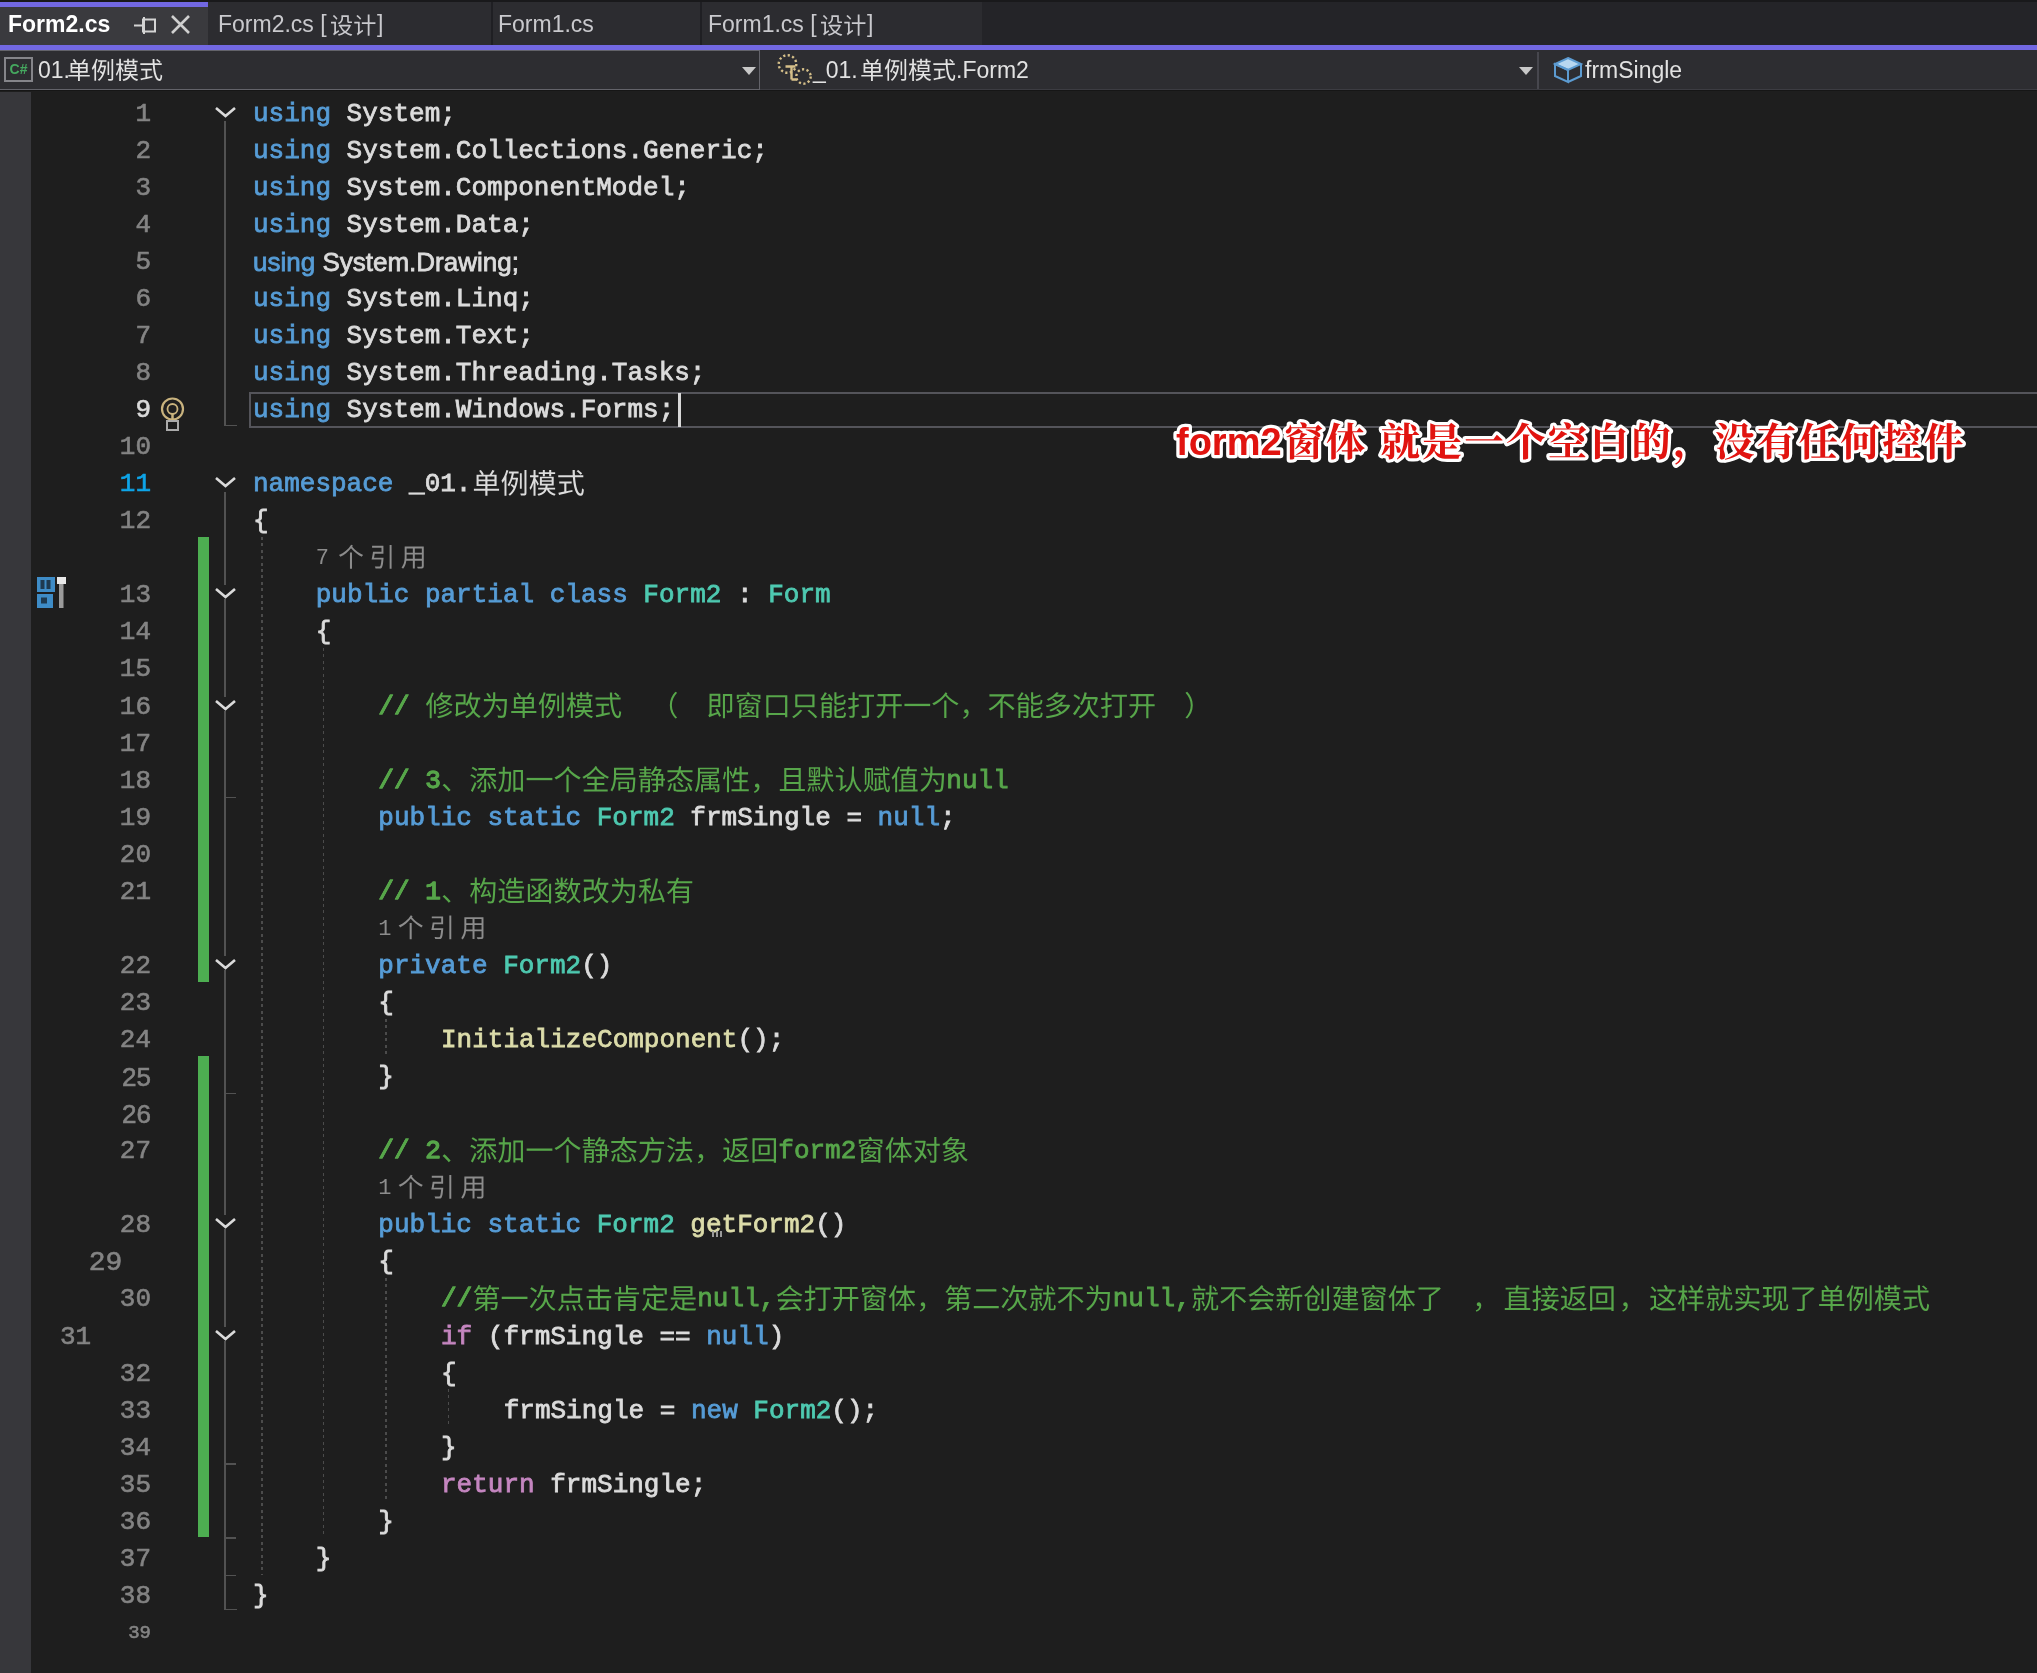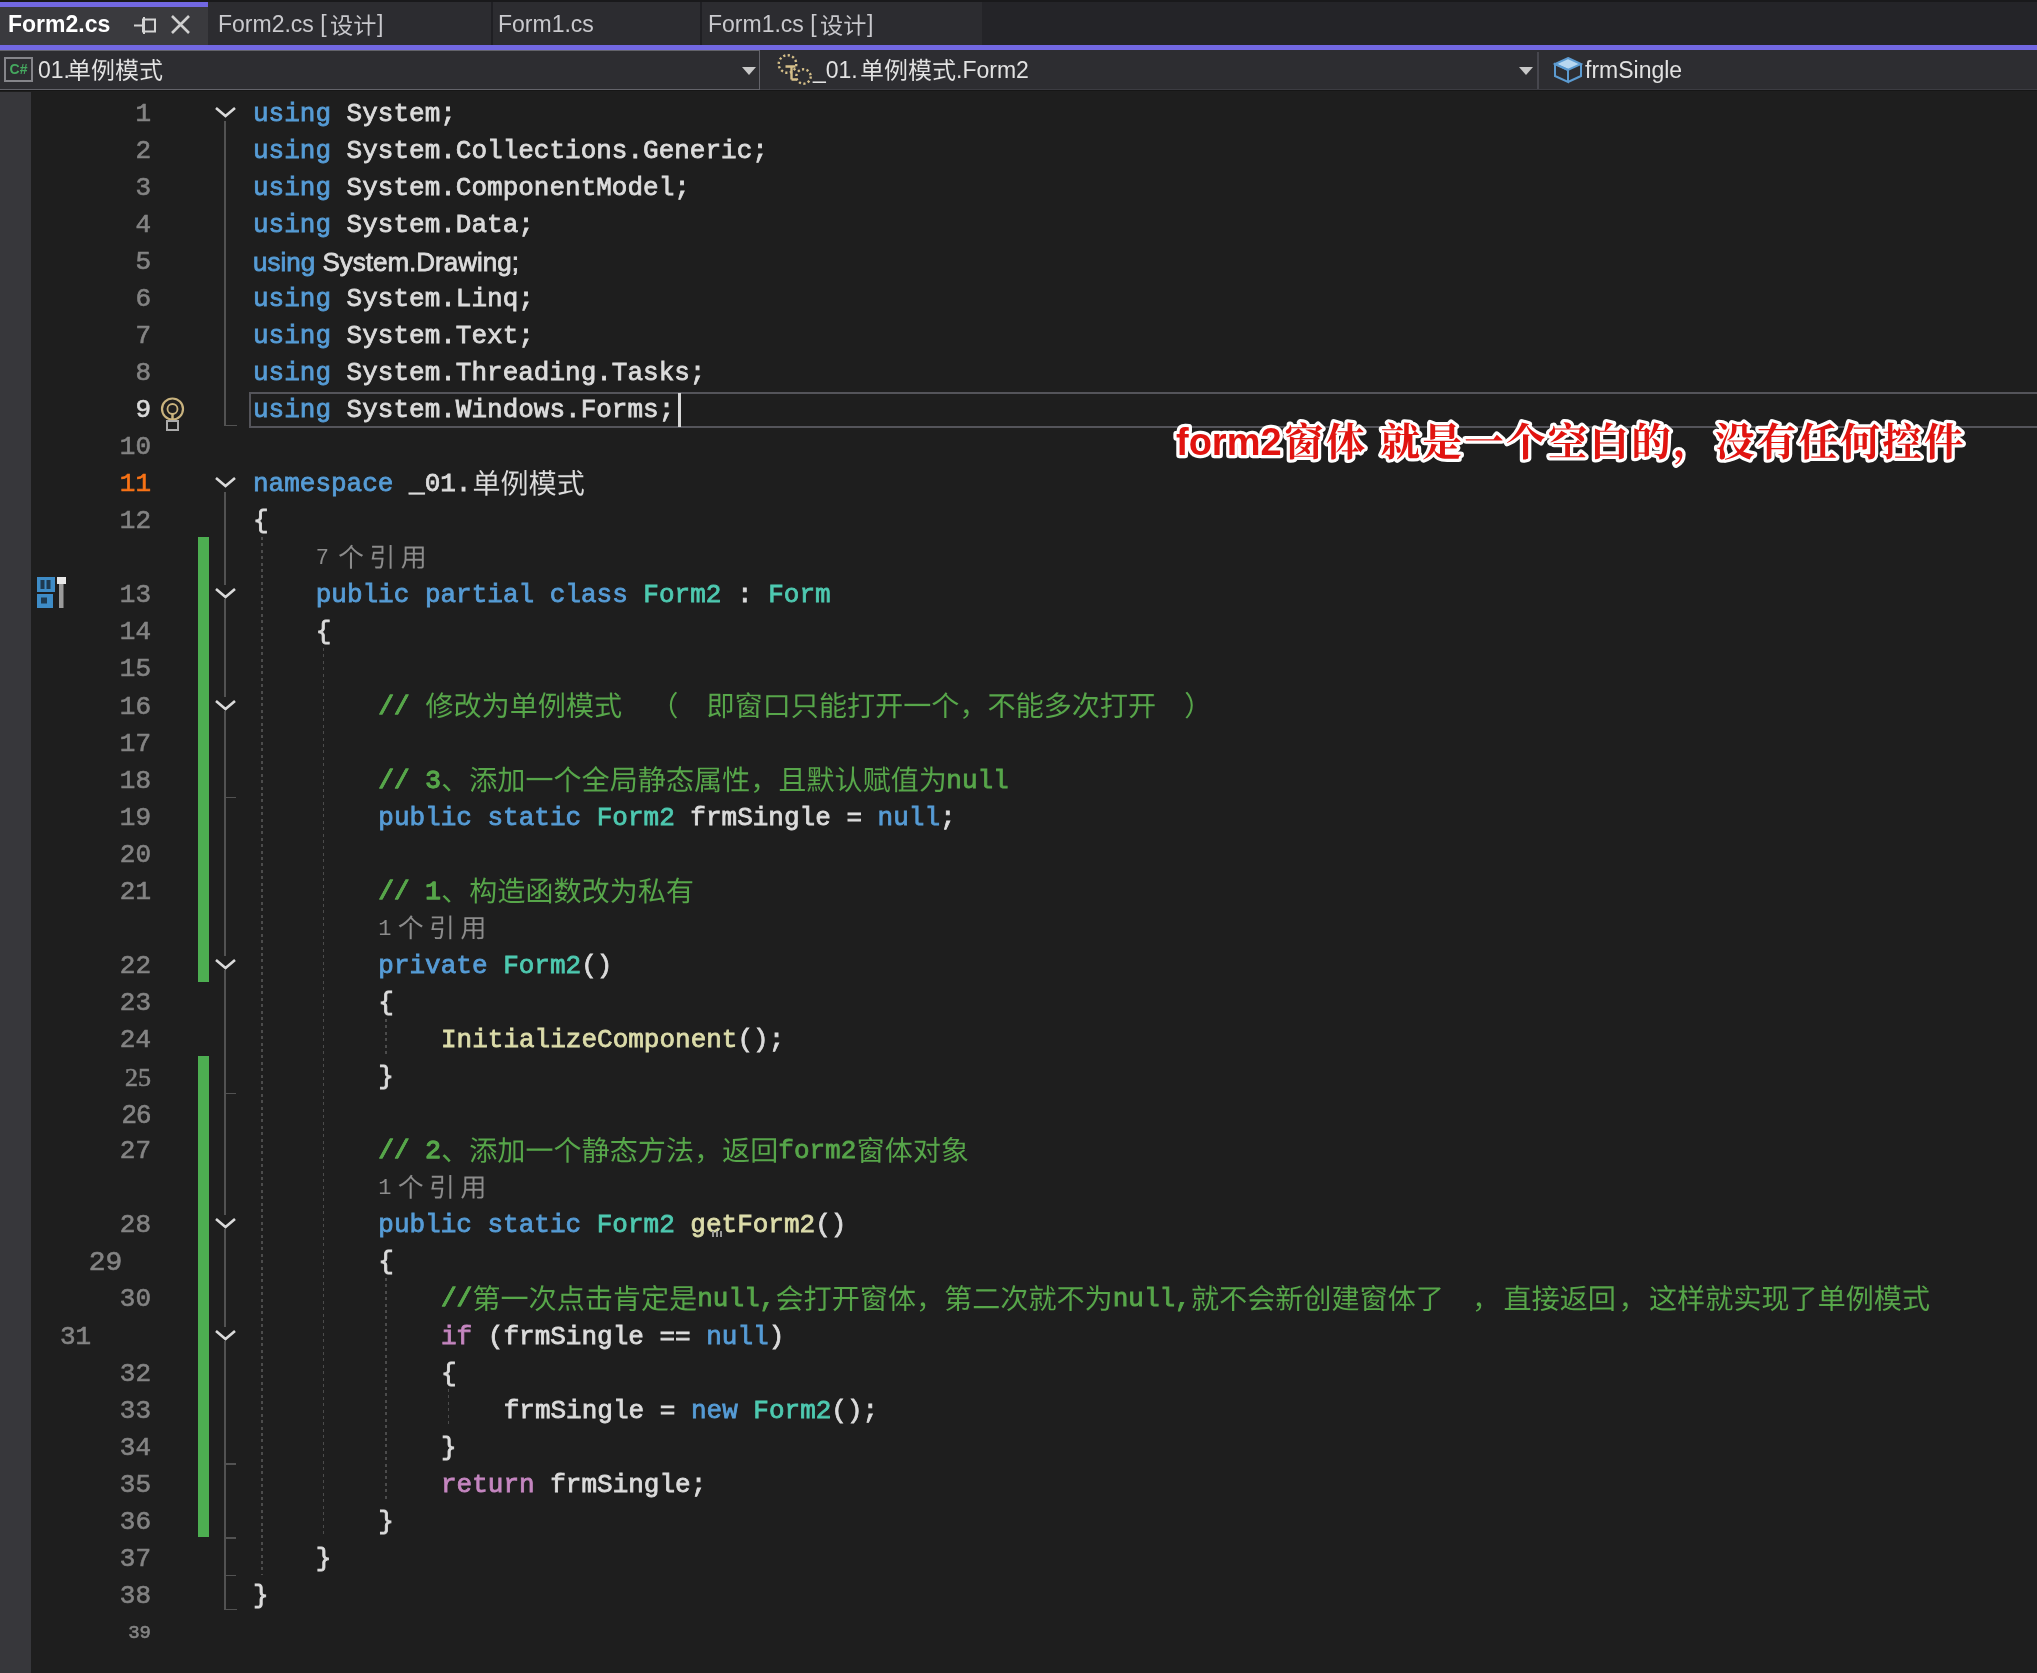--- a/index.html
+++ b/index.html
@@ -62,7 +62,7 @@
 <div style="position:absolute;left:60px;top:354.9px;width:91px;height:37.1px;line-height:37.1px;font-family:'Liberation Mono',monospace;font-size:26px;color:#848484;text-align:right;-webkit-text-stroke:0.6px">8</div>
 <div style="position:absolute;left:60px;top:392.0px;width:91px;height:37.1px;line-height:37.1px;font-family:'Liberation Mono',monospace;font-size:26px;color:#DBDBDB;text-align:right;-webkit-text-stroke:0.6px">9</div>
 <div style="position:absolute;left:60px;top:429.0px;width:91px;height:37.1px;line-height:37.1px;font-family:'Liberation Mono',monospace;font-size:26px;color:#848484;text-align:right;-webkit-text-stroke:0.6px">10</div>
-<div style="position:absolute;left:60px;top:466.1px;width:91px;height:37.1px;line-height:37.1px;font-family:'Liberation Mono',monospace;font-size:26px;color:#f97316;text-align:right;-webkit-text-stroke:0.6px">11</div>
+<div style="position:absolute;left:60px;top:466.1px;width:91px;height:37.1px;line-height:37.1px;font-family:'Liberation Mono',monospace;font-size:26px;color:#0ea5e9;text-align:right;-webkit-text-stroke:0.6px">11</div>
 <div style="position:absolute;left:60px;top:503.2px;width:91px;height:37.1px;line-height:37.1px;font-family:'Liberation Mono',monospace;font-size:26px;color:#848484;text-align:right;-webkit-text-stroke:0.6px">12</div>
 <div style="position:absolute;left:60px;top:577.3px;width:91px;height:37.1px;line-height:37.1px;font-family:'Liberation Mono',monospace;font-size:26px;color:#848484;text-align:right;-webkit-text-stroke:0.6px">13</div>
 <div style="position:absolute;left:60px;top:614.3px;width:91px;height:37.1px;line-height:37.1px;font-family:'Liberation Mono',monospace;font-size:26px;color:#848484;text-align:right;-webkit-text-stroke:0.6px">14</div>

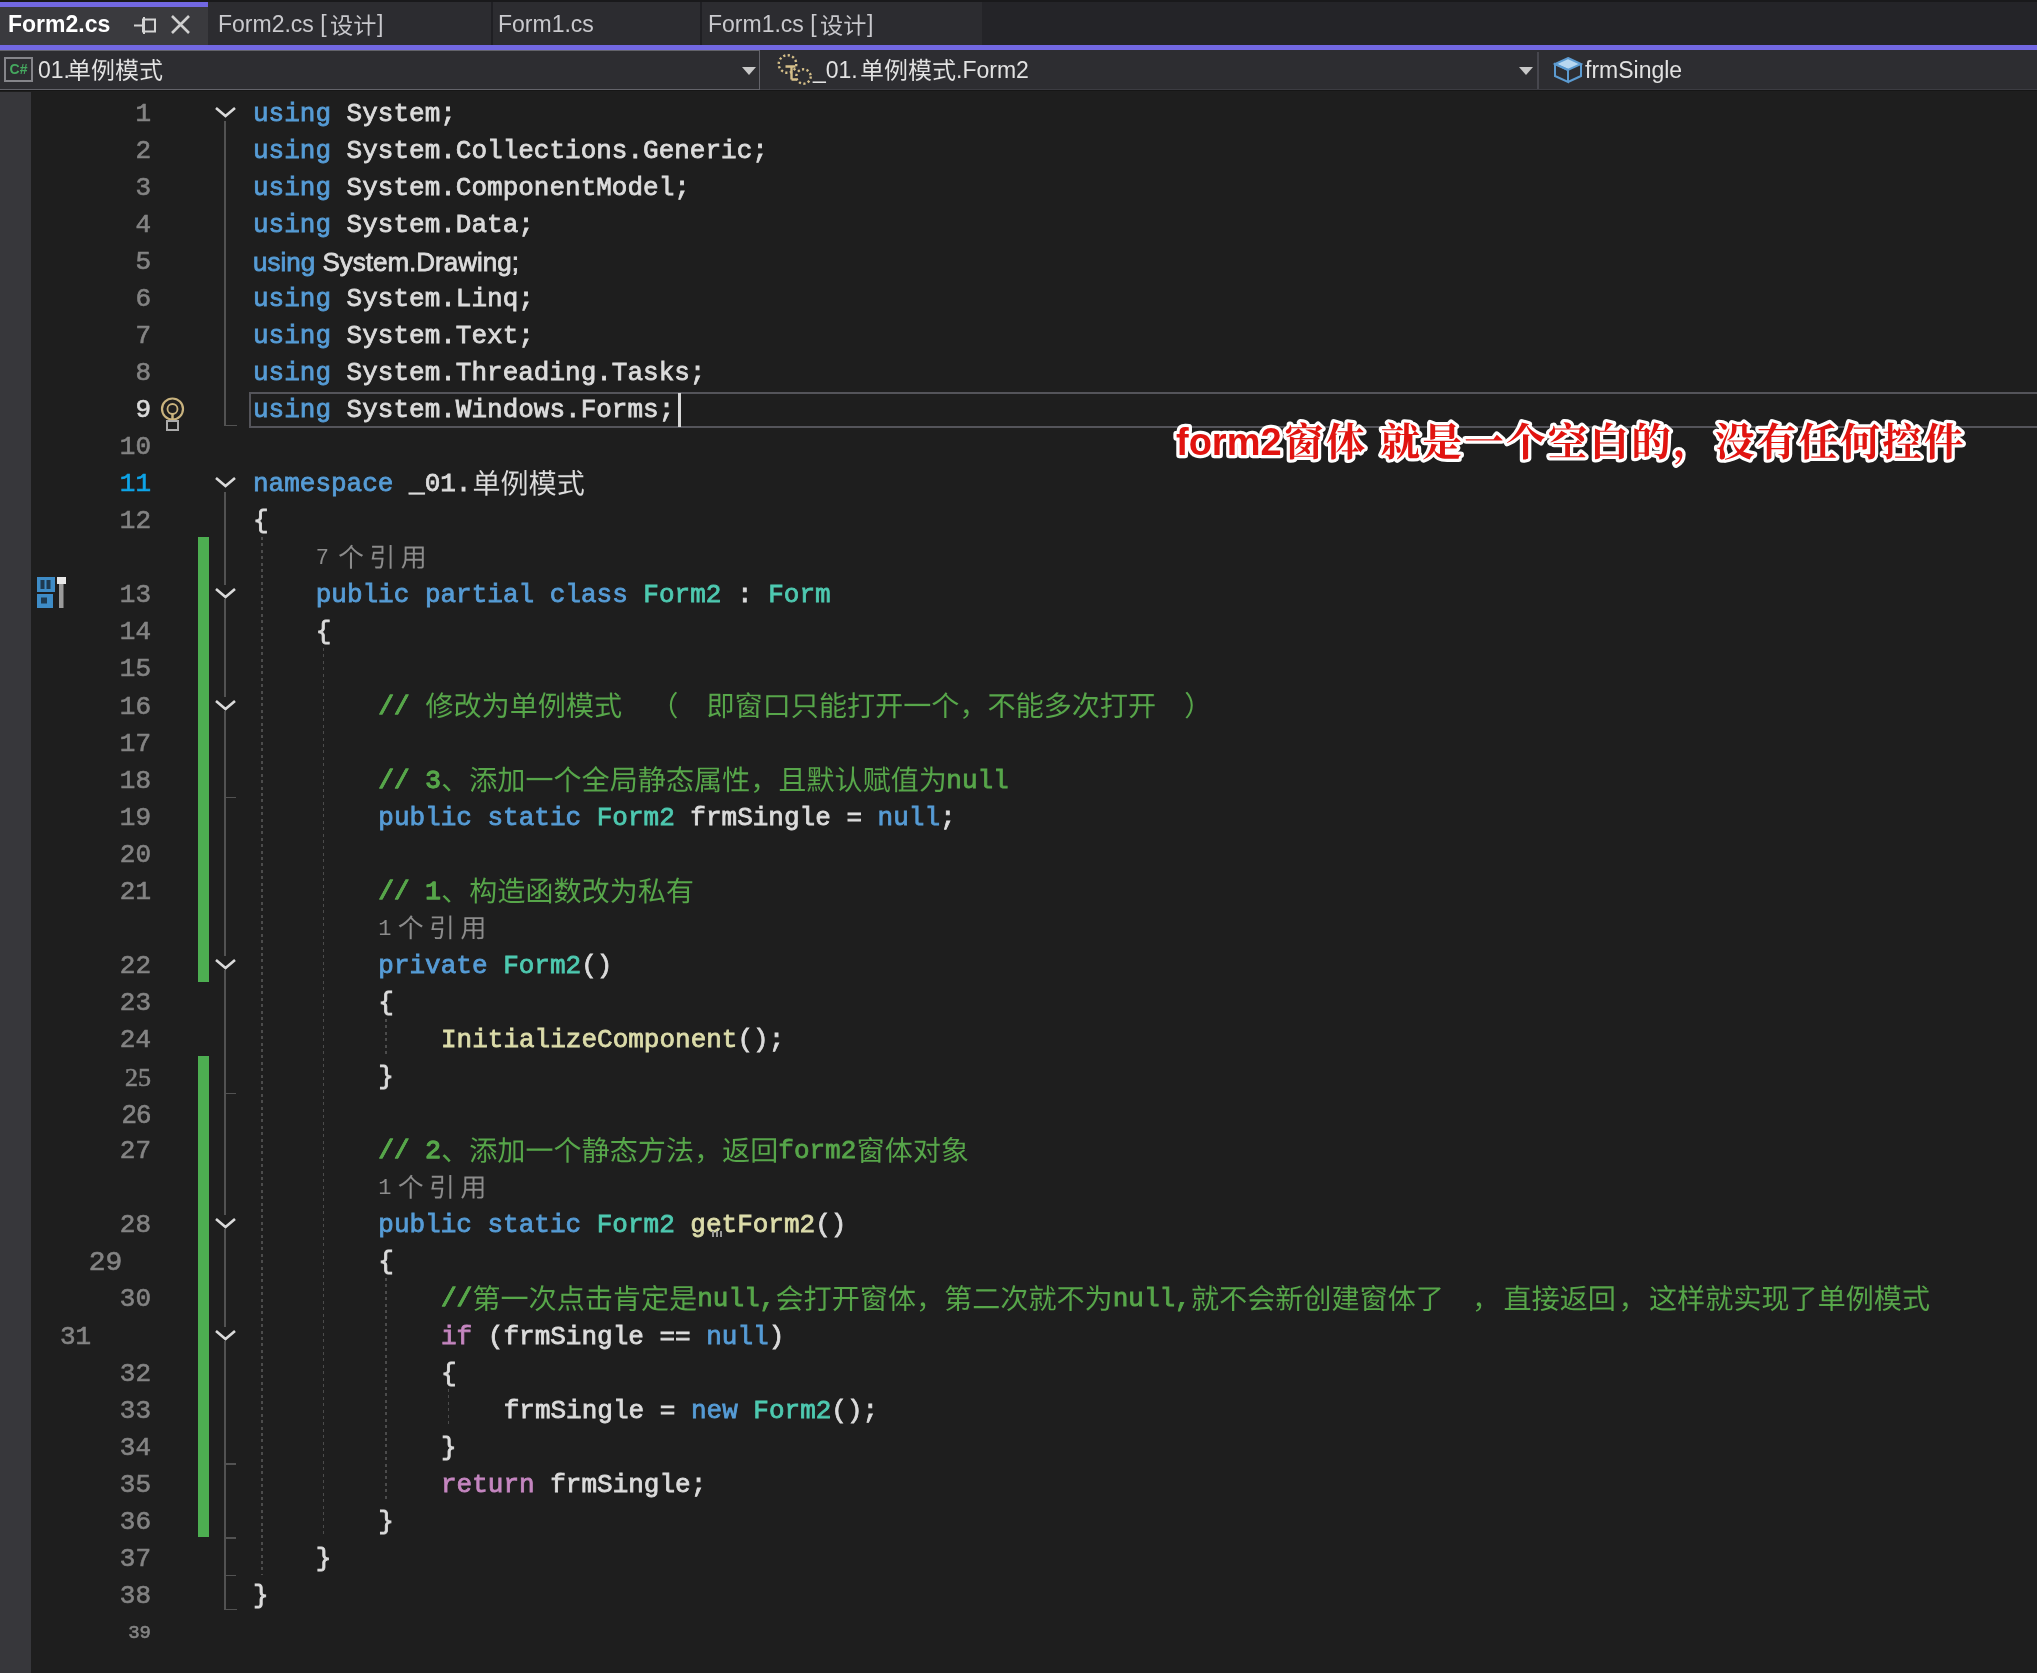--- a/index.html
+++ b/index.html
@@ -76,7 +76,7 @@
 <div style="position:absolute;left:60px;top:947.9px;width:91px;height:37.1px;line-height:37.1px;font-family:'Liberation Mono',monospace;font-size:26px;color:#848484;text-align:right;-webkit-text-stroke:0.6px">22</div>
 <div style="position:absolute;left:60px;top:984.9px;width:91px;height:37.1px;line-height:37.1px;font-family:'Liberation Mono',monospace;font-size:26px;color:#848484;text-align:right;-webkit-text-stroke:0.6px">23</div>
 <div style="position:absolute;left:60px;top:1022.0px;width:91px;height:37.1px;line-height:37.1px;font-family:'Liberation Mono',monospace;font-size:26px;color:#848484;text-align:right;-webkit-text-stroke:0.6px">24</div>
-<div style="position:absolute;left:60px;top:1059.1px;width:91px;height:37.1px;line-height:37.1px;font-family:Liberation Serif, serif;font-size:26px;color:#848484;text-align:right;-webkit-text-stroke:0.6px">25</div>
+<div style="position:absolute;left:60px;top:1059.1px;width:91px;height:37.1px;line-height:37.1px;font-family:Liberation Sans, sans-serif;font-size:26px;color:#848484;text-align:right;-webkit-text-stroke:0.6px">25</div>
 <div style="position:absolute;left:60px;top:1096.1px;width:91px;height:37.1px;line-height:37.1px;font-family:Liberation Sans, sans-serif;font-size:26px;color:#848484;text-align:right;-webkit-text-stroke:0.6px">26</div>
 <div style="position:absolute;left:60px;top:1133.2px;width:91px;height:37.1px;line-height:37.1px;font-family:'Liberation Mono',monospace;font-size:26px;color:#848484;text-align:right;-webkit-text-stroke:0.6px">27</div>
 <div style="position:absolute;left:60px;top:1207.3px;width:91px;height:37.1px;line-height:37.1px;font-family:'Liberation Mono',monospace;font-size:26px;color:#848484;text-align:right;-webkit-text-stroke:0.6px">28</div>

